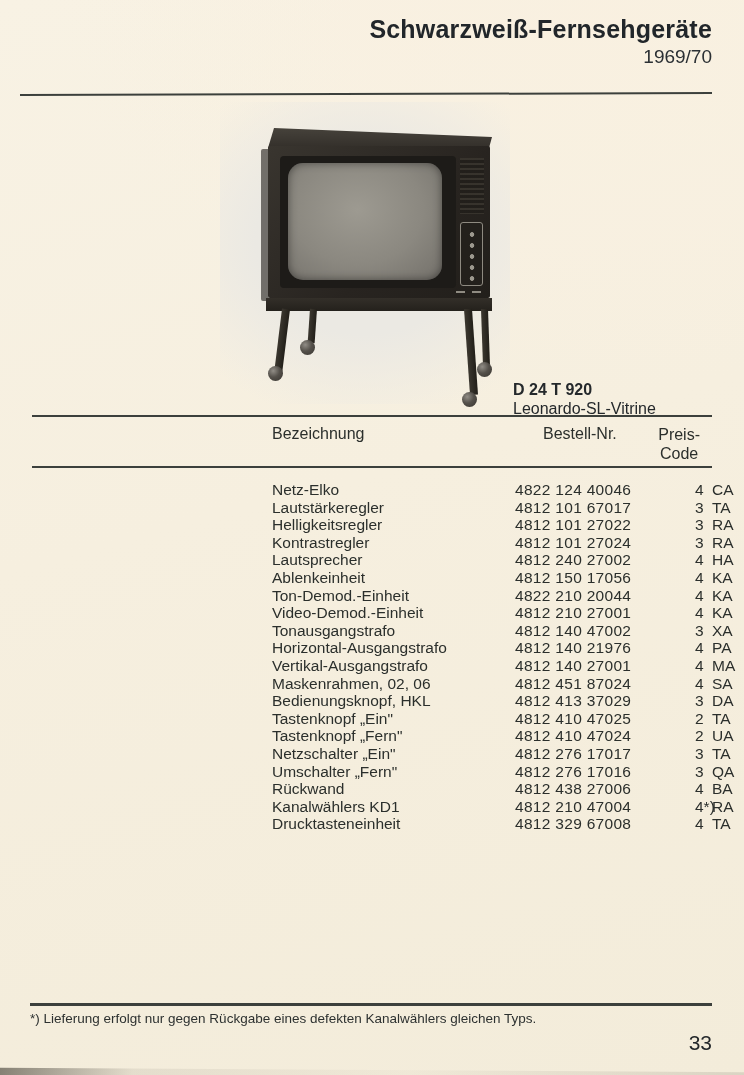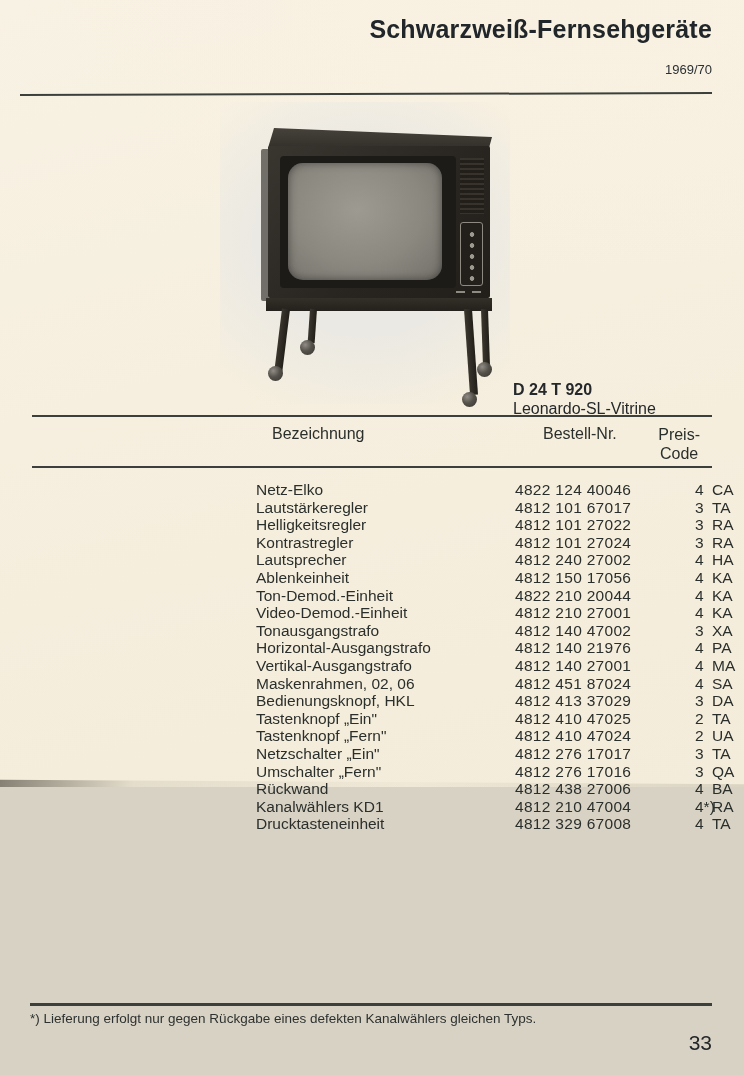--- a/index.html
+++ b/index.html
@@ -11,7 +11,7 @@
   }
   .page {
     position:relative;
-    width:744px; height:787px;
+    width:744px; height:1075px;
     background:
       radial-gradient(ellipse 120% 60% at 80% 0%, rgba(249,240,224,0.9) 0%, rgba(249,240,224,0) 60%),
       linear-gradient(165deg, #f8f2e4 0%, #f6efdf 45%, #f3ecda 100%);

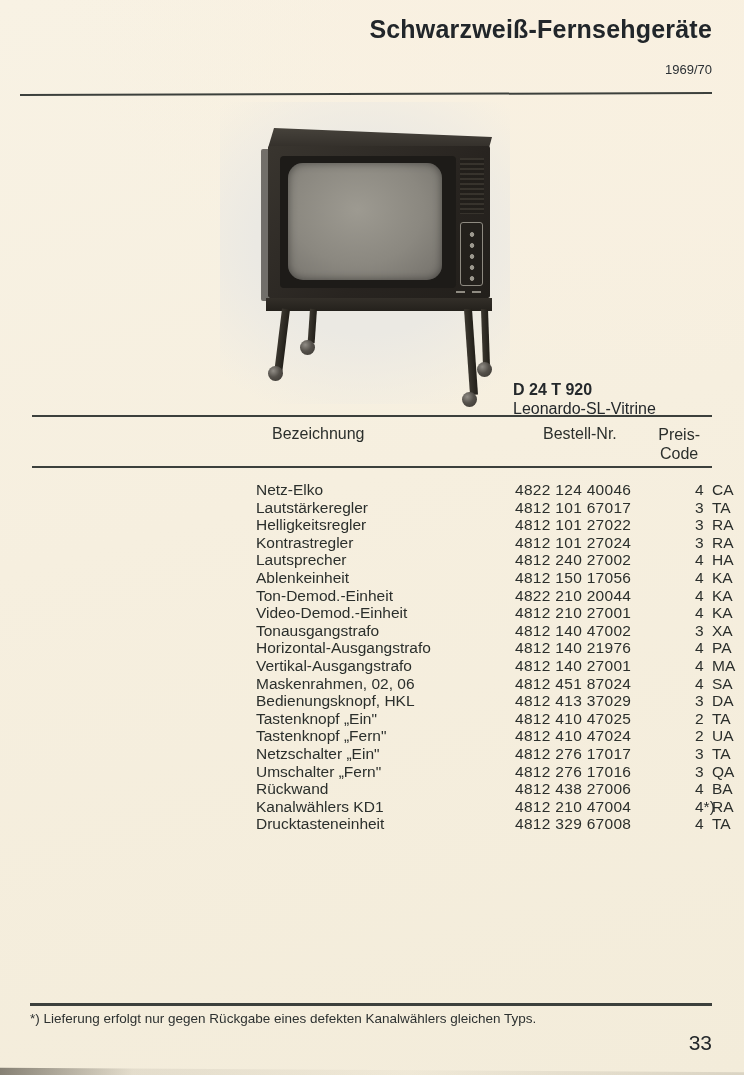--- a/index.html
+++ b/index.html
@@ -20,7 +20,7 @@
   
   .hdr { position:absolute; top:15px; right:32px; text-align:right; }
   .hdr-title { font-size:25px; font-weight:bold; letter-spacing:0.2px; color:#21262a; }
-  .hdr-season { font-size:13px; margin-top:18px; color:#2b3034; }
+  .hdr-season { font-size:19px; margin-top:2px; color:#2b3034; }
   .rule { position:absolute; background:#3c403c; height:2px; }
   .rule-top    { left:20px;  top:93px;   width:692px; transform:rotate(-0.15deg); }
   .rule-thead1 { left:32px;  top:415px;  width:680px; }

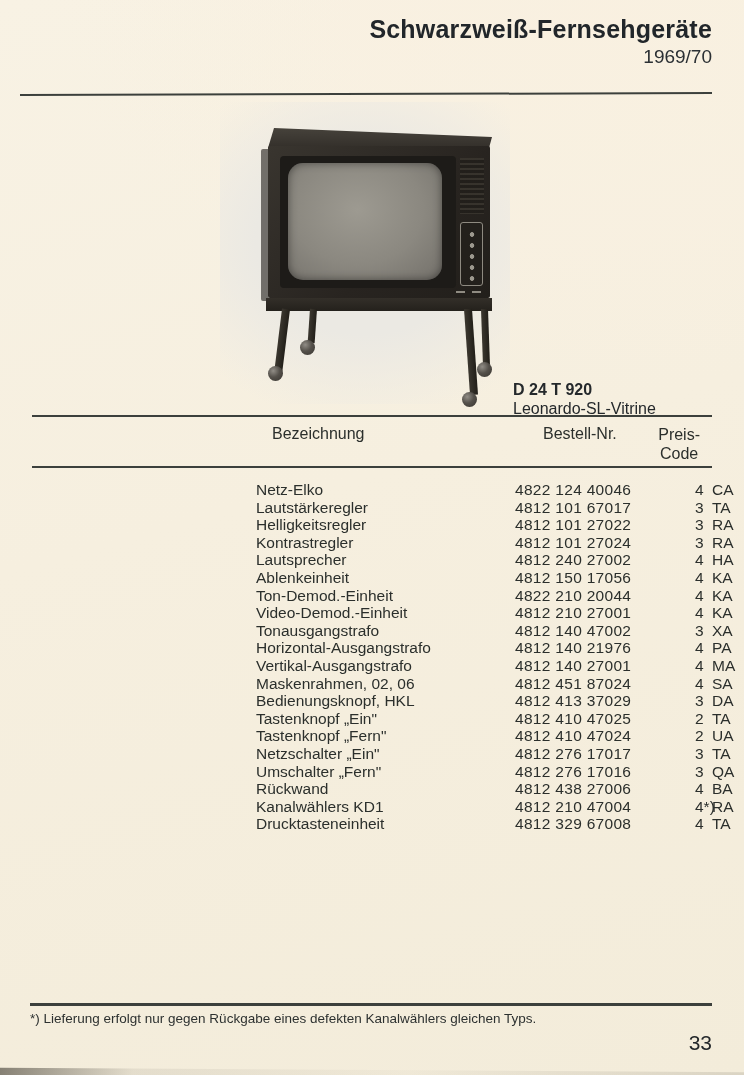--- a/index.html
+++ b/index.html
@@ -93,7 +93,7 @@
   .th-price { position:absolute; right:44px; top:0; text-align:center; line-height:19px; }
   .tbody { position:absolute; left:0; top:481px; width:744px; }
   .row { position:relative; height:17.6px; font-size:15.5px; line-height:17.6px; color:#2b2f2c; }
-  .c-name  { position:absolute; left:256px; white-space:nowrap; }
+  .c-name  { position:absolute; left:272px; white-space:nowrap; }
   .c-no    { position:absolute; left:515px; white-space:nowrap; letter-spacing:0.3px; }
   .c-cl    { position:absolute; left:664px;margin-left:48px; }
   .c-cv    { position:absolute; left:695px; white-space:nowrap; }

